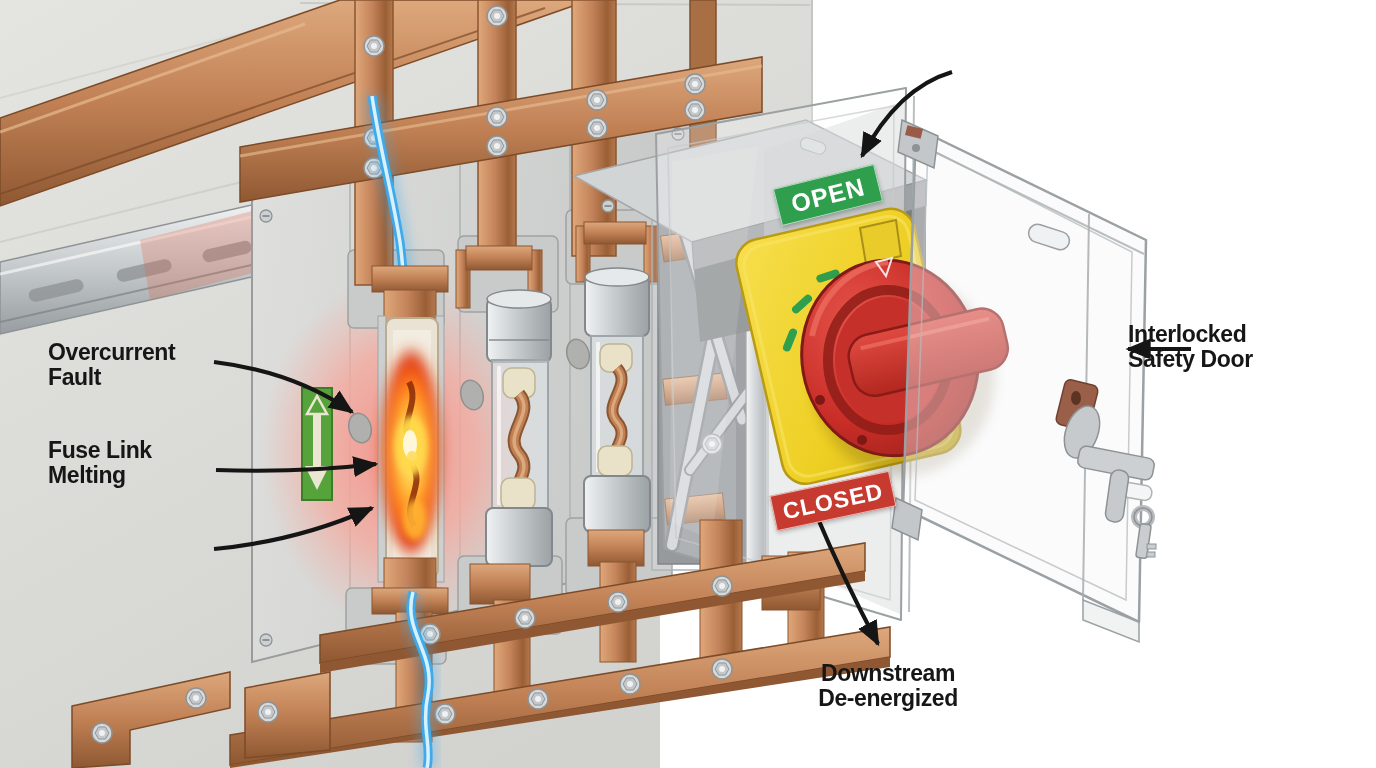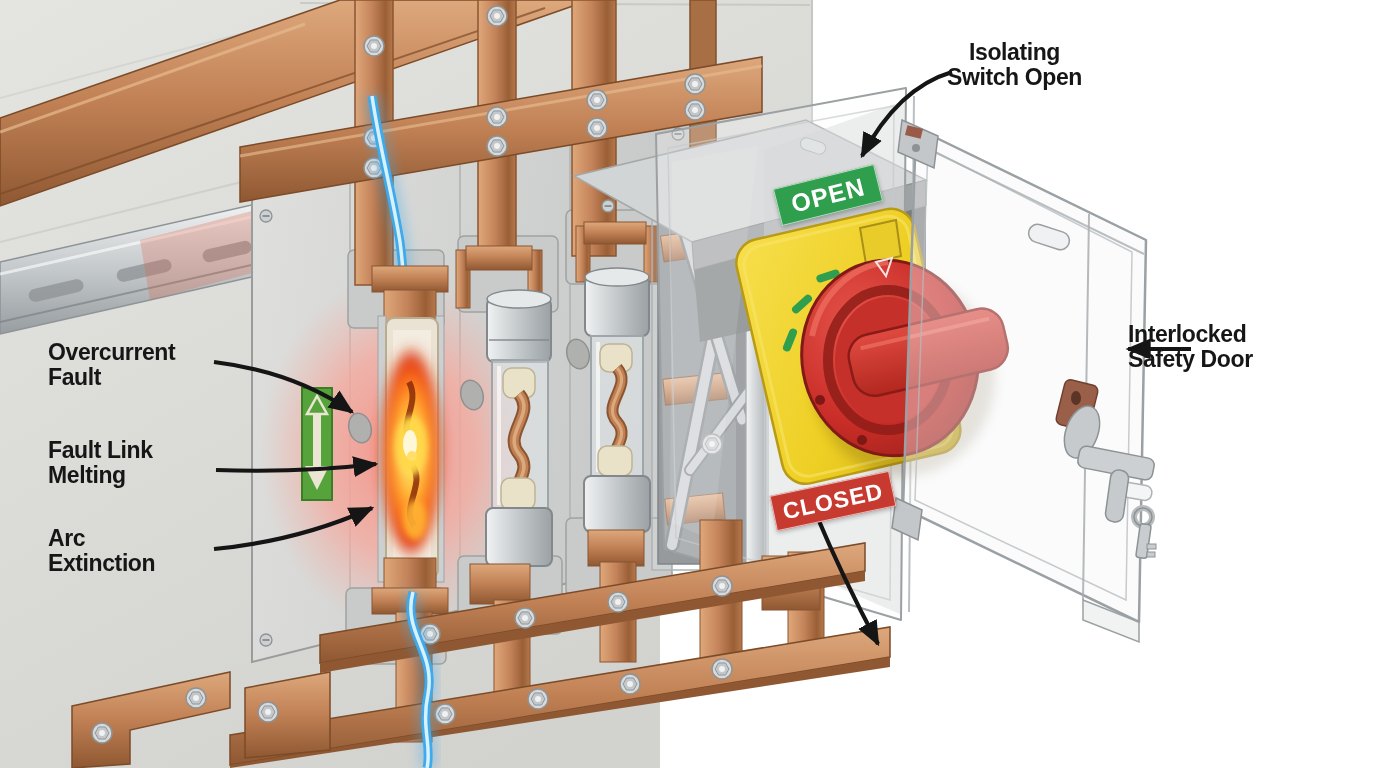--- a/index.html
+++ b/index.html
@@ -401,8 +401,6 @@
 Melting</div>
 <div class="callout right" style="left:48px;top:526px;width:158px;">Arc
 Extinction</div>
-<div class="callout center" style="left:922px;top:40px;width:185px;">Isolating
-Switch Open</div>
 <div class="callout" style="left:1128px;top:322px;width:175px;">Interlocked
 Safety Door</div>
 

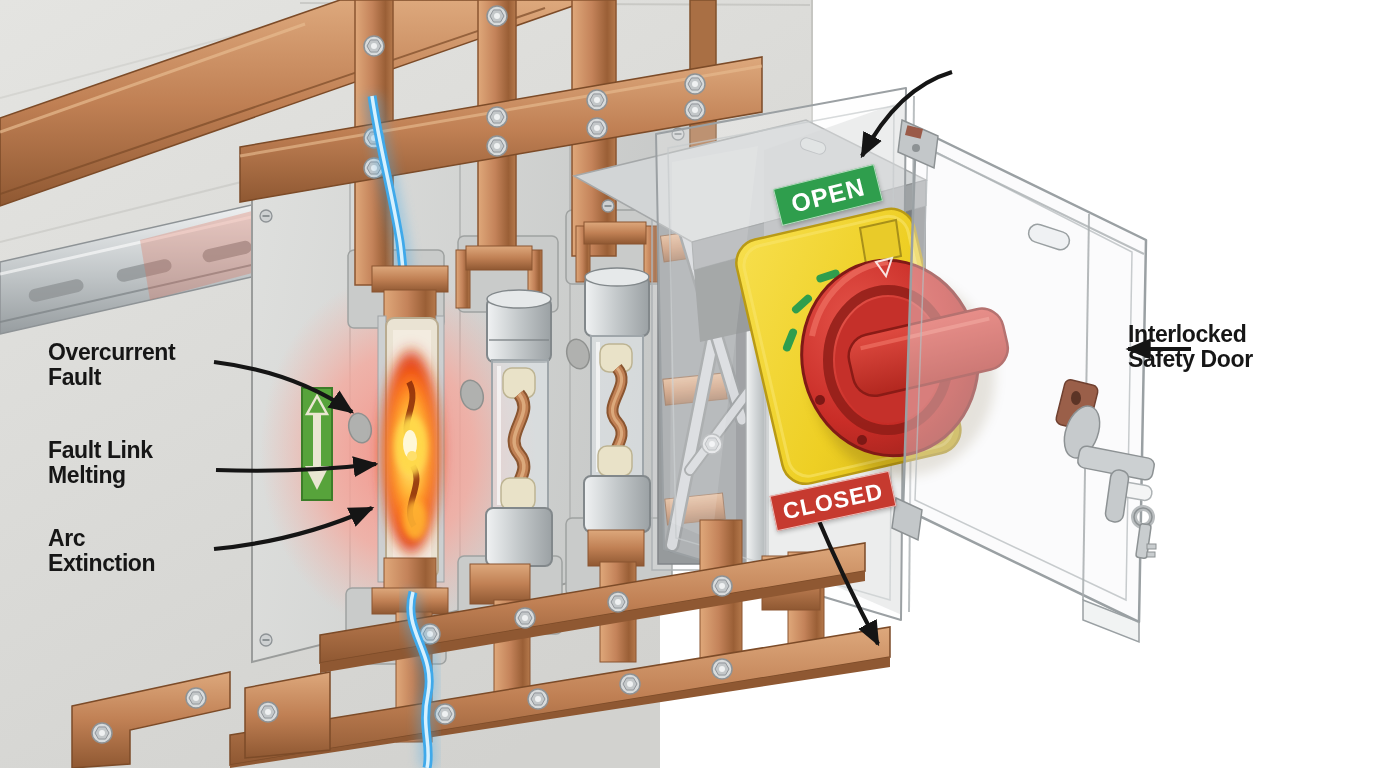--- a/index.html
+++ b/index.html
@@ -397,7 +397,7 @@
 
 <div class="callout right" style="left:48px;top:340px;width:158px;">Overcurrent
 Fault</div>
-<div class="callout right" style="left:48px;top:438px;width:158px;">Fault Link
+<div class="callout right" style="left:48px;top:438px;width:158px;">Fuse Link
 Melting</div>
 <div class="callout right" style="left:48px;top:526px;width:158px;">Arc
 Extinction</div>

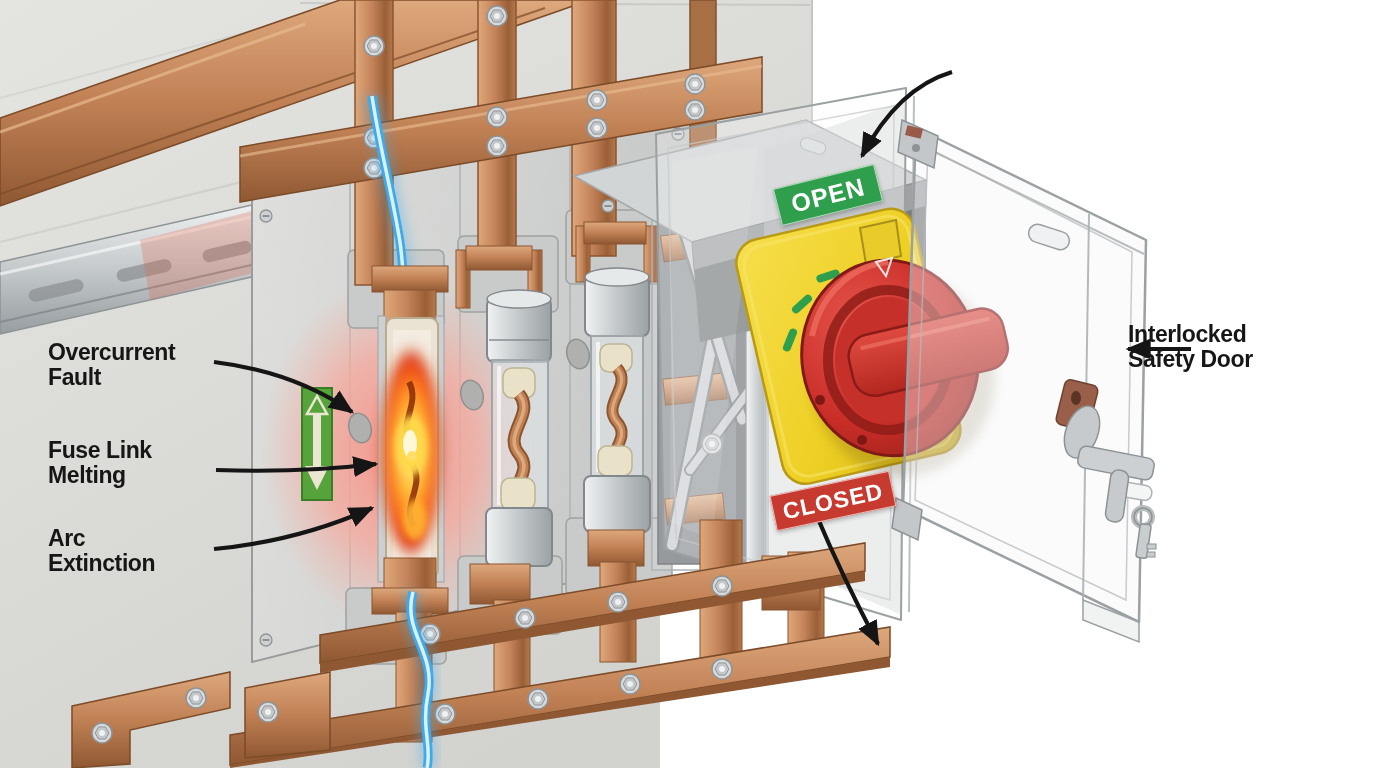--- a/index.html
+++ b/index.html
@@ -399,8 +399,6 @@
 Fault</div>
 <div class="callout right" style="left:48px;top:438px;width:158px;">Fuse Link
 Melting</div>
-<div class="callout right" style="left:48px;top:526px;width:158px;">Arc
-Extinction</div>
 <div class="callout" style="left:1128px;top:322px;width:175px;">Interlocked
 Safety Door</div>
 

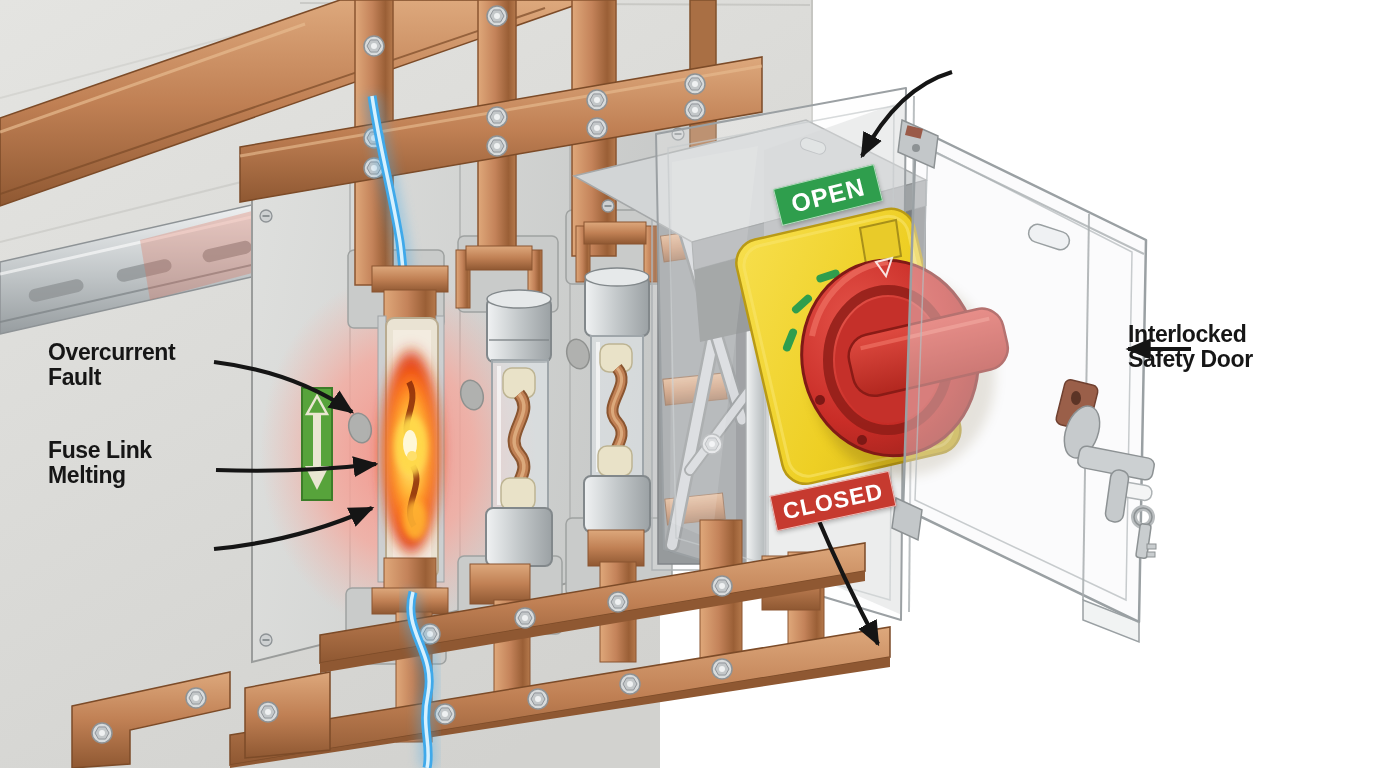--- a/index.html
+++ b/index.html
@@ -401,6 +401,8 @@
 Melting</div>
 <div class="callout" style="left:1128px;top:322px;width:175px;">Interlocked
 Safety Door</div>
+<div class="callout center" style="left:798px;top:661px;width:180px;">Downstream
+De-energized</div>
 
 </div>
 

